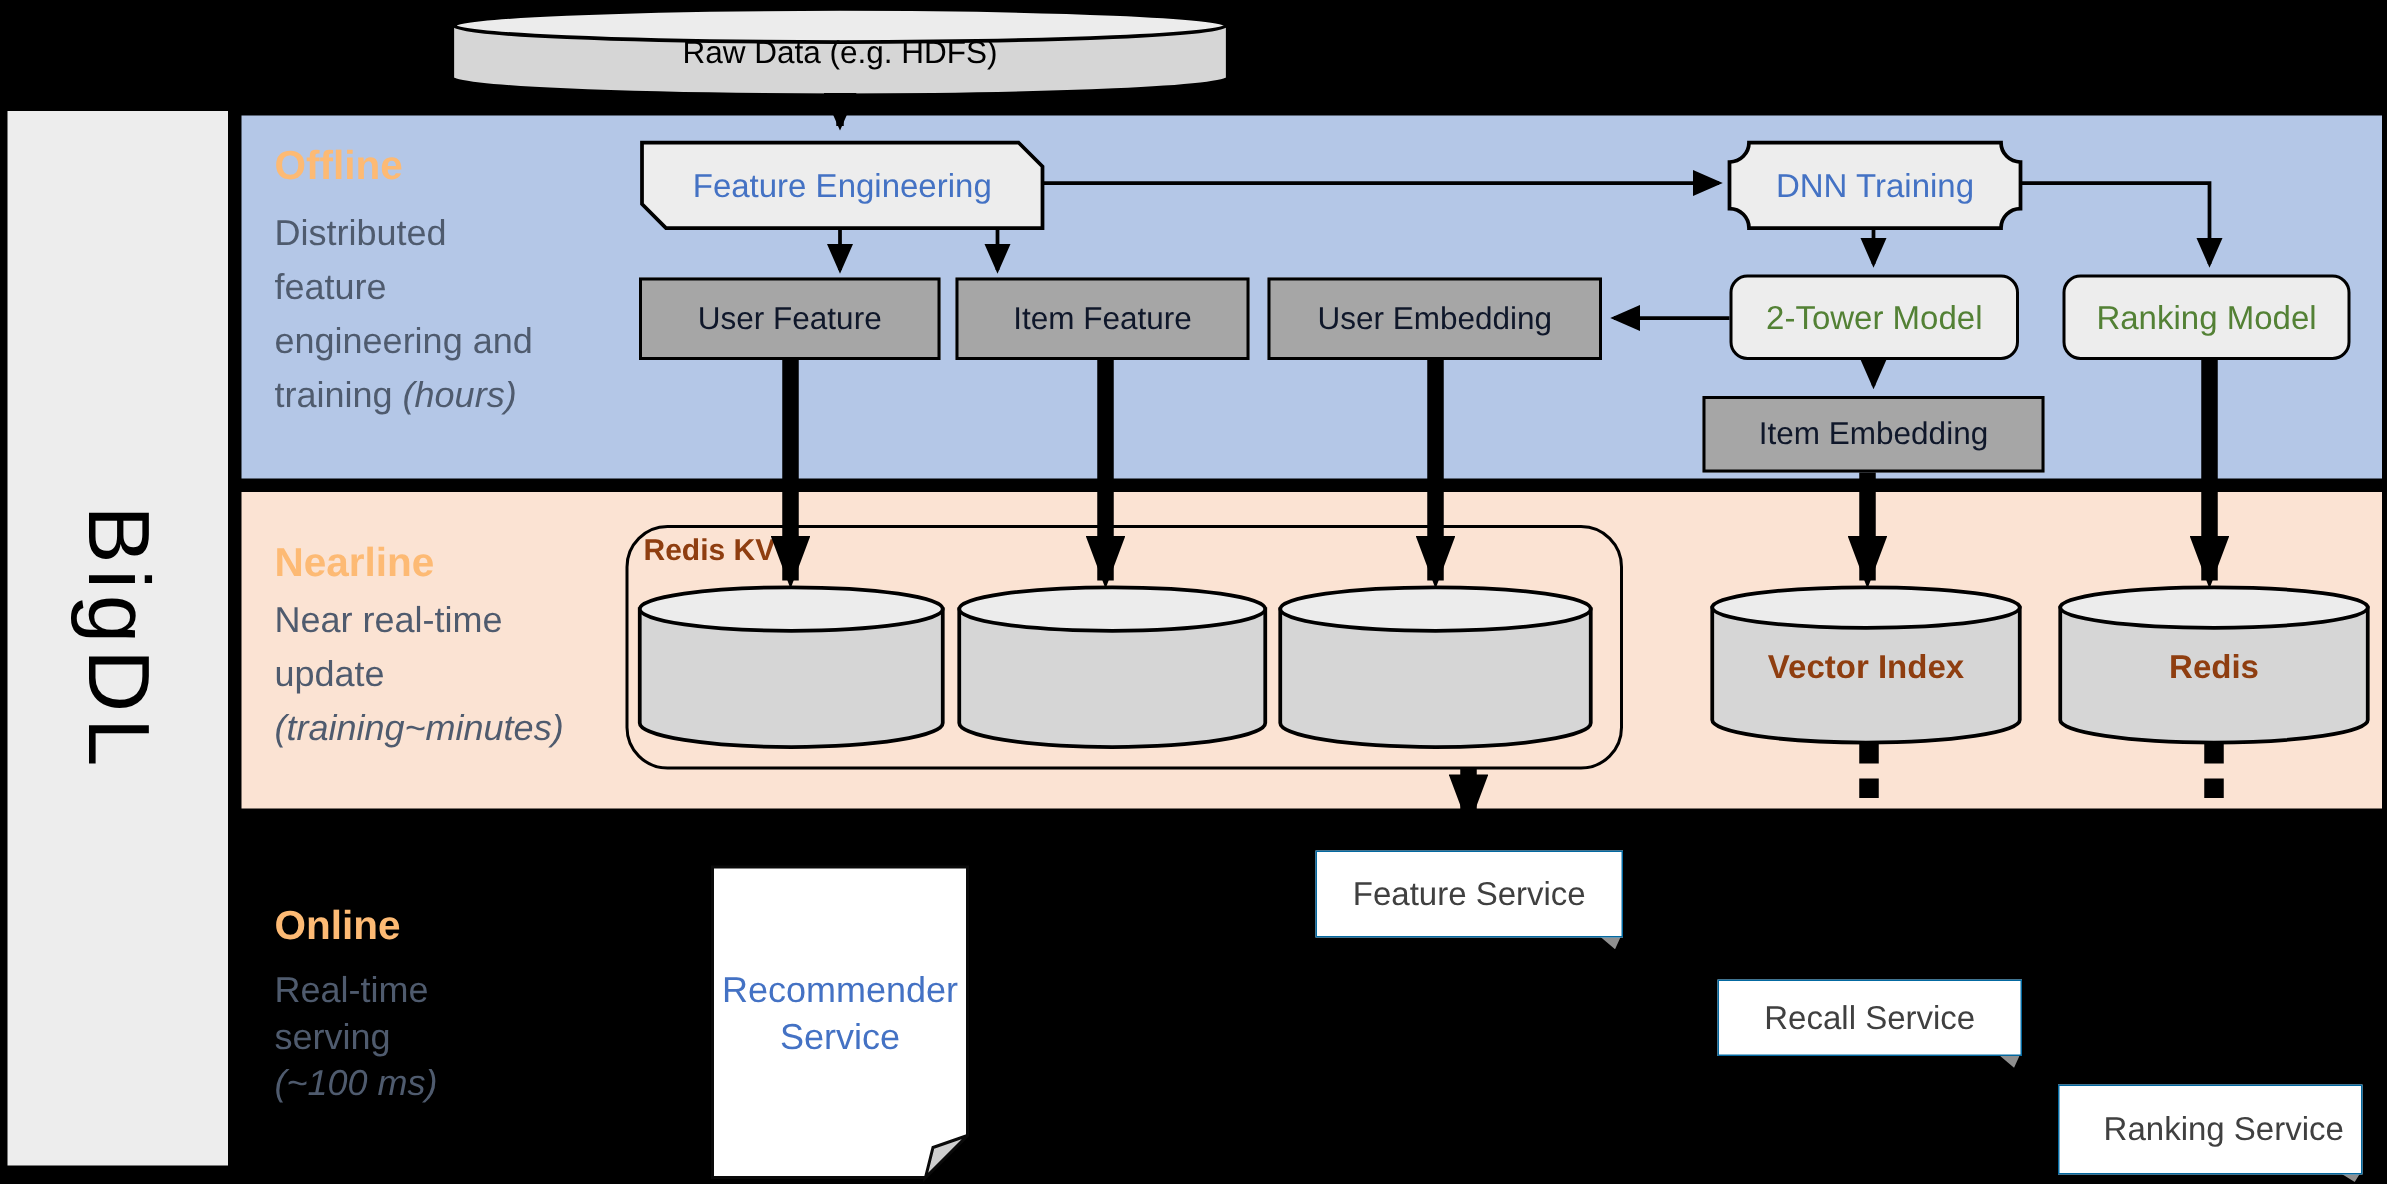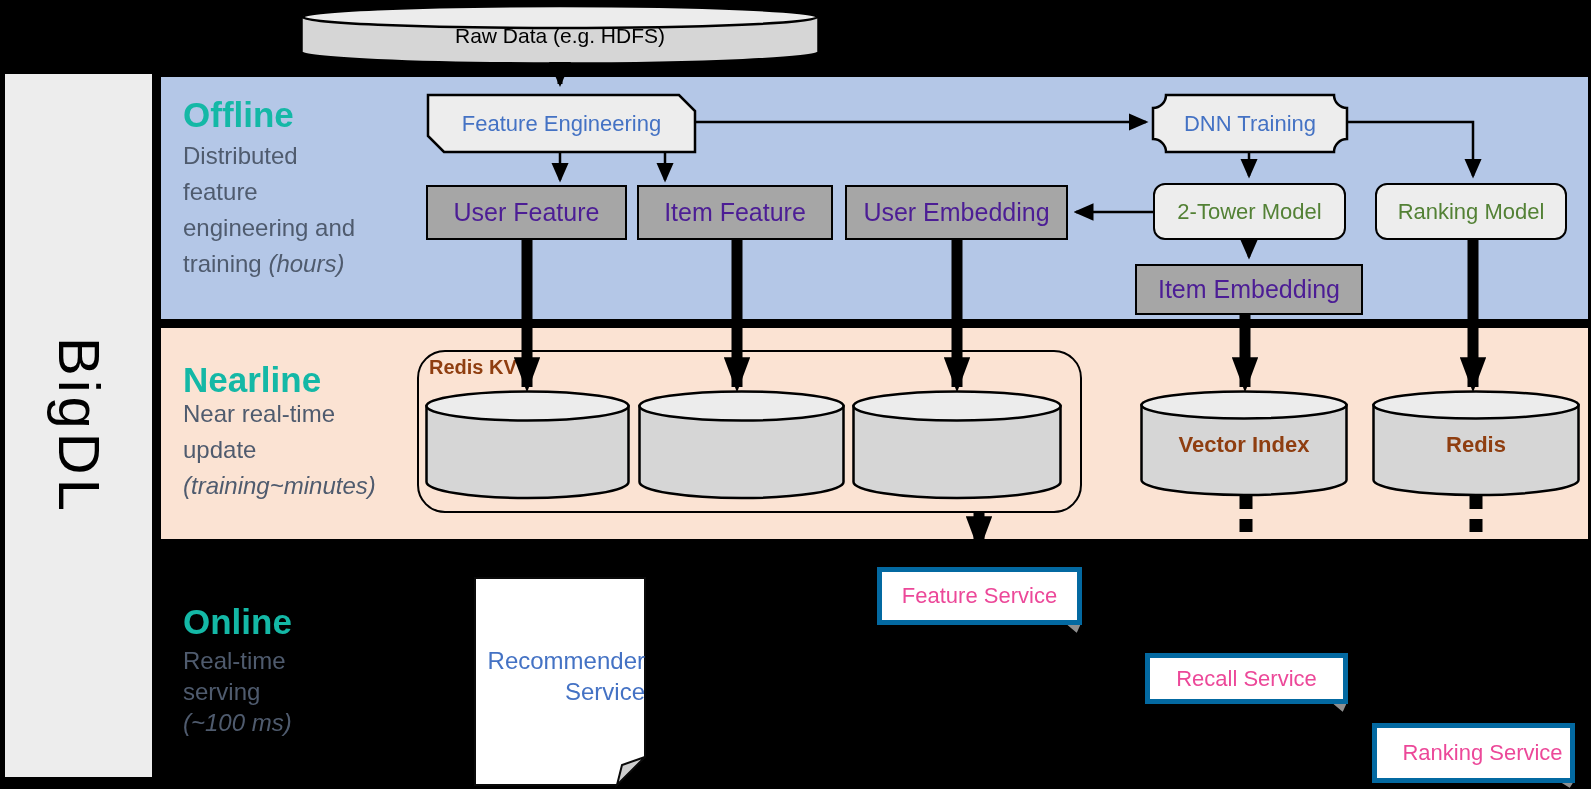--- a/index.html
+++ b/index.html
@@ -13,7 +13,7 @@
   .band{position:absolute;left:161px;width:1427px;}
   .band.offline{top:77px;height:242px;background:#b4c7e7;}
   .band.nearline{top:328px;height:211px;background:#fbe3d3;}
-  .section-title{font-size:35px;font-weight:700;color:#14b8a6;line-height:1.1;}
+  .section-title{font-size:27px;font-weight:700;color:#fdba74;line-height:1.1;}
   .section-desc{font-size:24px;color:#4f5b6e;line-height:36px;}
   .section-desc .it, .it{font-style:italic;}
   .lbl{display:flex;align-items:center;justify-content:center;text-align:center;}

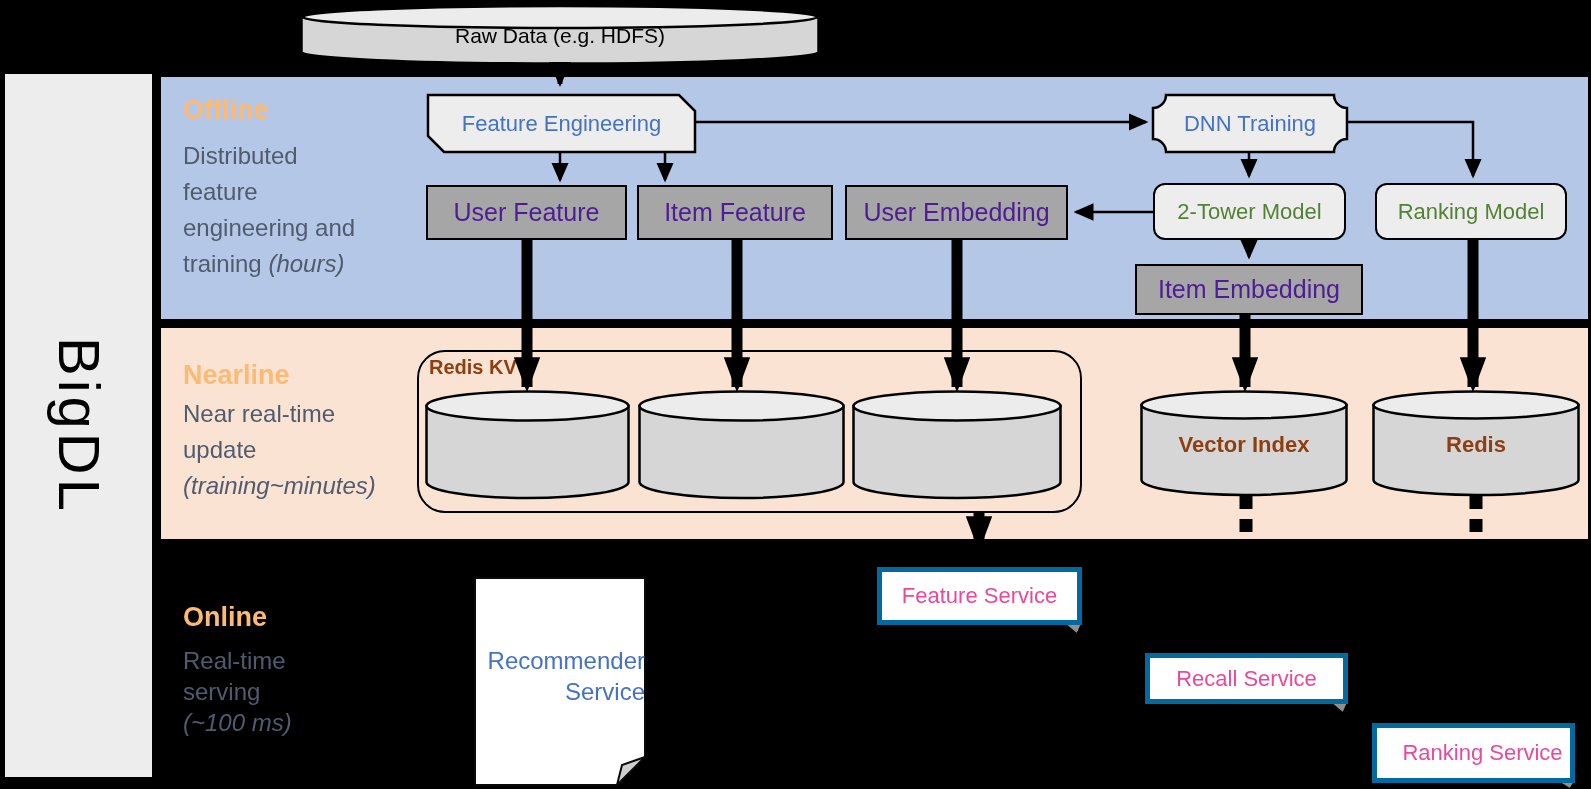--- a/index.html
+++ b/index.html
@@ -18,7 +18,7 @@
   .section-desc .it, .it{font-style:italic;}
   .lbl{display:flex;align-items:center;justify-content:center;text-align:center;}
   .box{position:absolute;border:2.5px solid #000;display:flex;align-items:center;justify-content:center;text-align:center;}
-  .gray-box{background:#a6a6a6;color:#4c1d95;font-size:25px;}
+  .gray-box{background:#a6a6a6;color:#0f172a;font-size:21px;}
   .round-box{background:#ededed;border-radius:12px;color:#538135;font-size:22px;text-align:right;}
   .svc{position:absolute;background:#ffffff;border:5px solid #0369a1;display:flex;align-items:center;justify-content:center;color:#ec4899;font-size:22px;}
   .blue-text{color:#4472c4;}

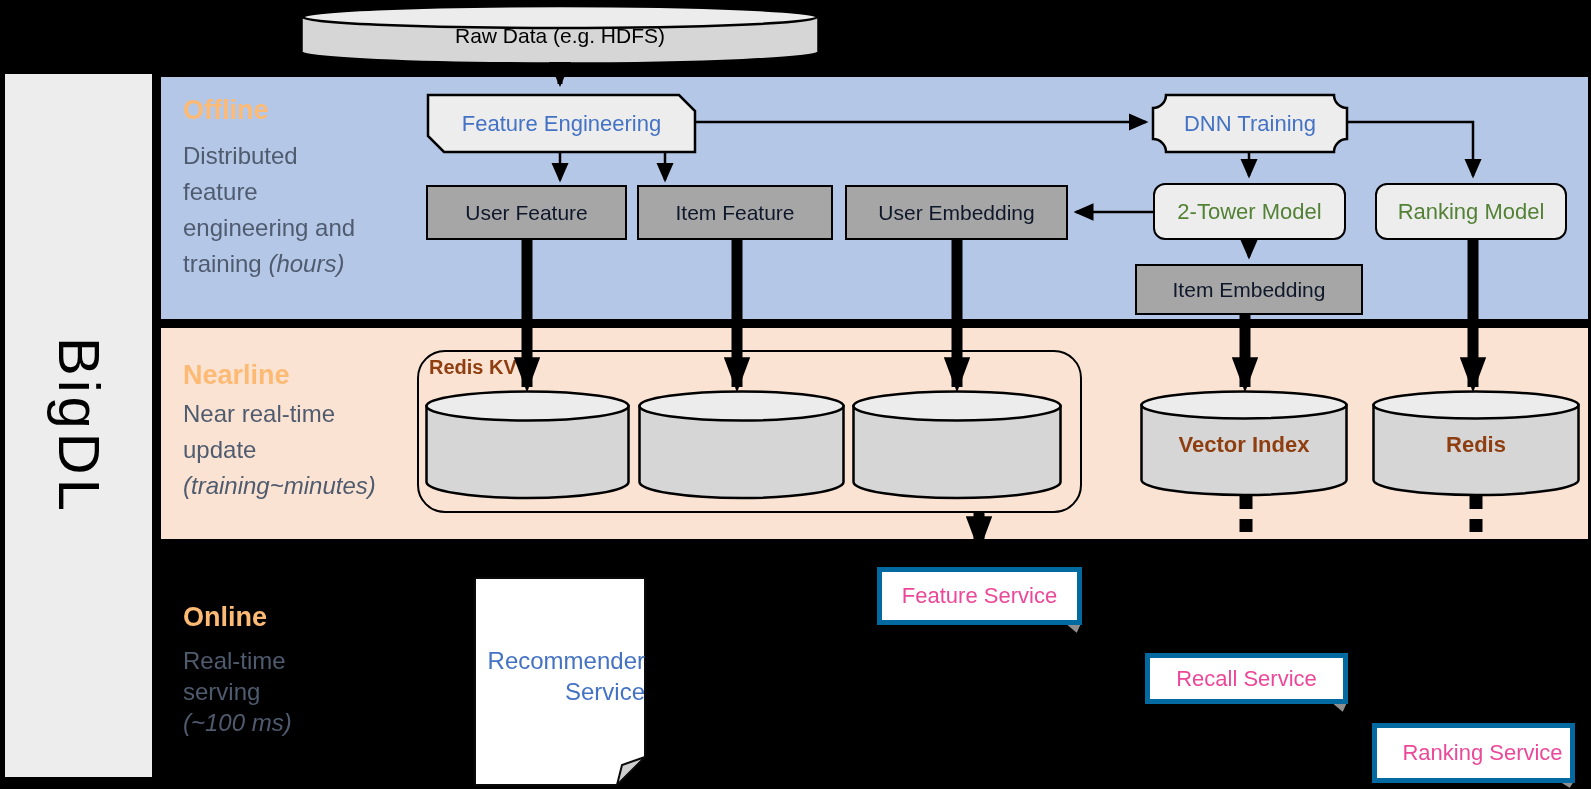--- a/index.html
+++ b/index.html
@@ -20,7 +20,7 @@
   .box{position:absolute;border:2.5px solid #000;display:flex;align-items:center;justify-content:center;text-align:center;}
   .gray-box{background:#a6a6a6;color:#0f172a;font-size:21px;}
   .round-box{background:#ededed;border-radius:12px;color:#538135;font-size:22px;text-align:right;}
-  .svc{position:absolute;background:#ffffff;border:5px solid #0369a1;display:flex;align-items:center;justify-content:center;color:#ec4899;font-size:22px;}
+  .svc{position:absolute;background:#ffffff;border:1px solid #0369a1;display:flex;align-items:center;justify-content:center;color:#404040;font-size:22px;}
   .blue-text{color:#4472c4;}
   .brown-text{color:#8f3e10;font-weight:bold;}
   #bigdl-bar{

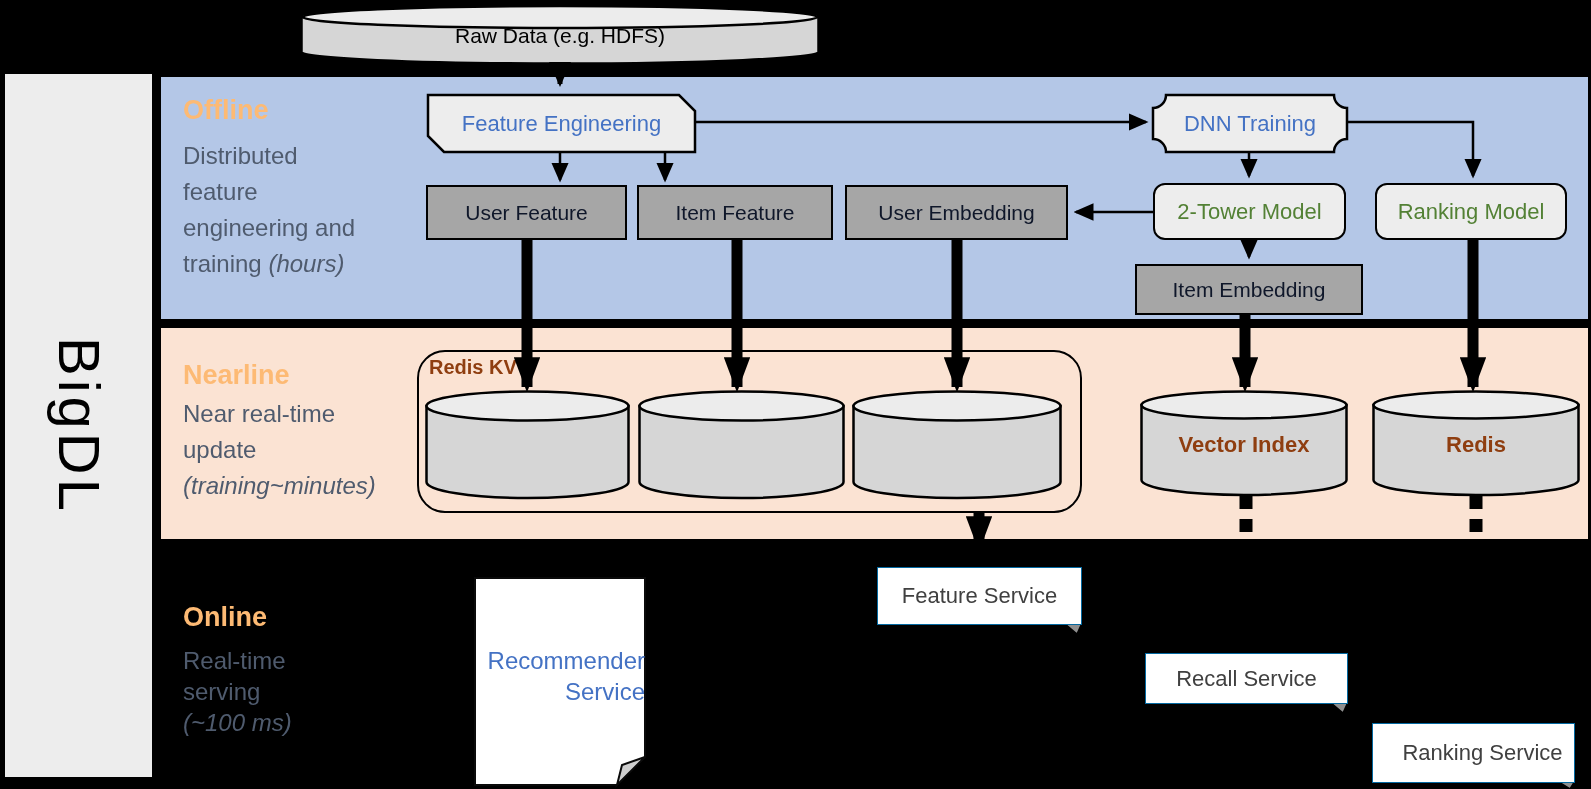--- a/index.html
+++ b/index.html
@@ -150,7 +150,7 @@
   <div class="svc" style="left:1372px;top:723px;width:203px;height:60px;padding-left:18px;">
     <span>Ranking Service</span>
   </div>
-  <div class="abs" style="left:475px;top:645px;width:170px;text-align:right;font-size:24px;line-height:31px;color:#4472c4;">
+  <div class="abs" style="left:475px;top:645px;width:170px;text-align:center;font-size:24px;line-height:31px;color:#4472c4;">
     <div>Recommender</div>
     <div>Service</div>
   </div>

